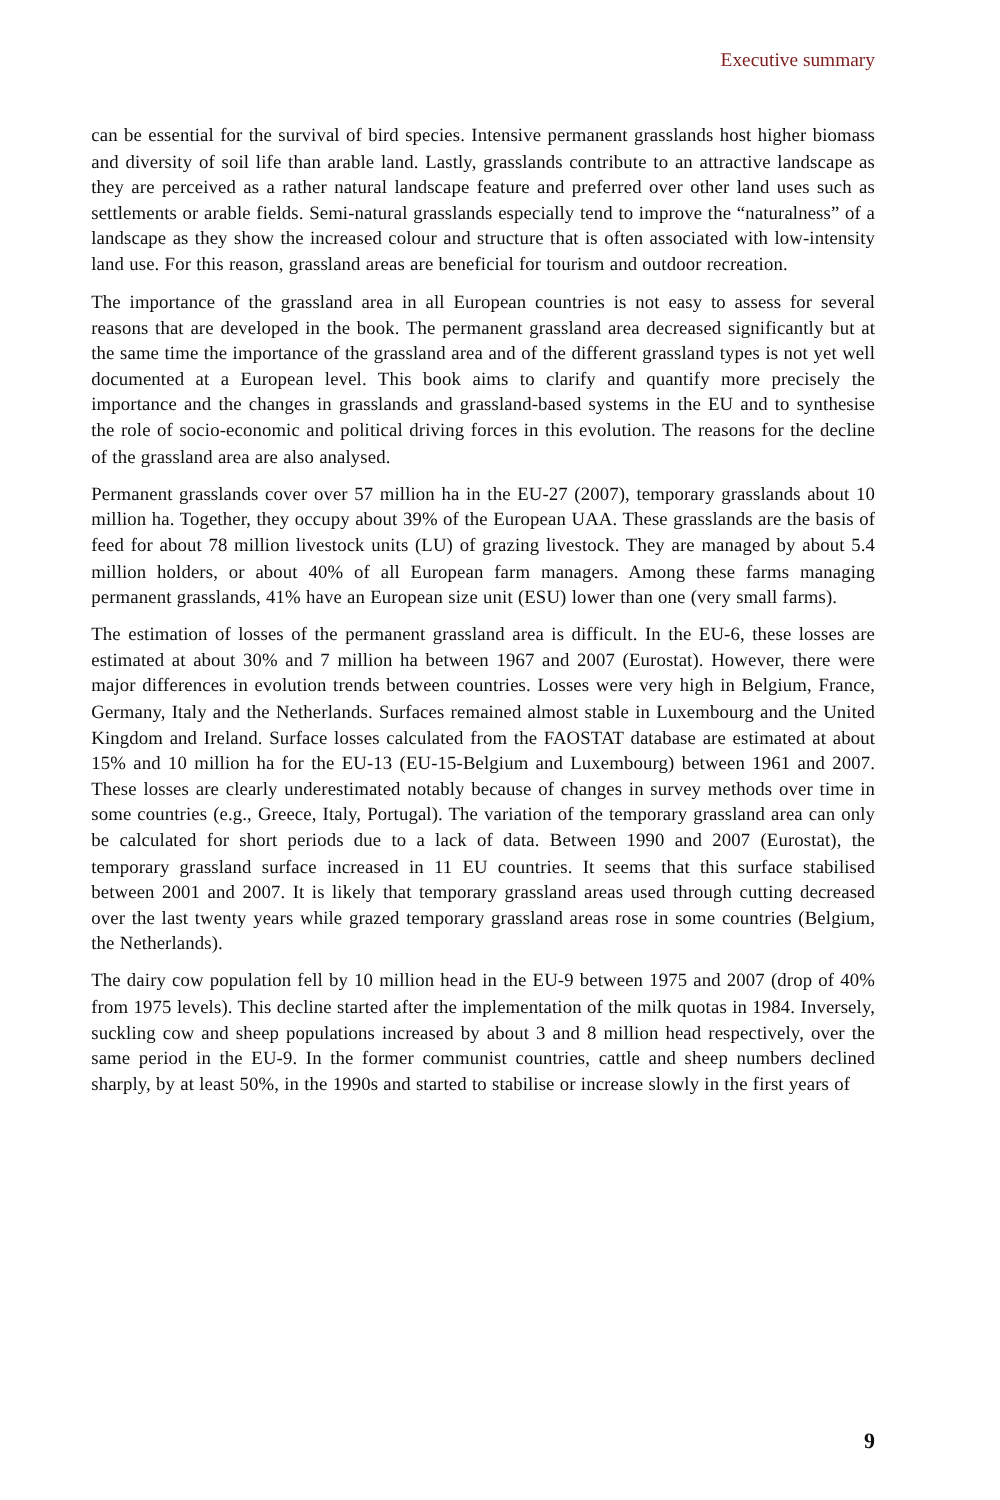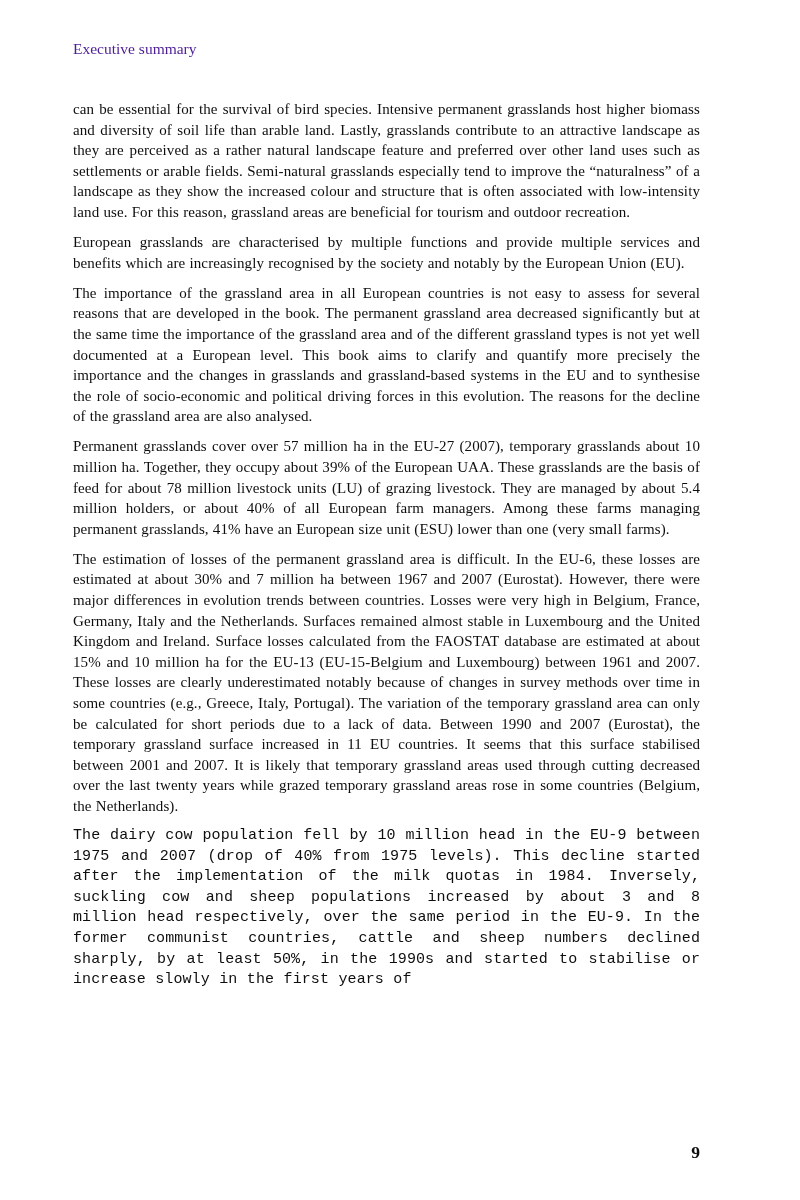--- a/index.html
+++ b/index.html
@@ -26,9 +26,10 @@
     background: #ffffff;
   }
   .running-header {
+    text-align: right;
     font-size: 15.5px;
     line-height: 17px;
-    color: #4c1d95;
+    color: #7f1d1d;
   }
   .body-text {
     margin-top: 42px;

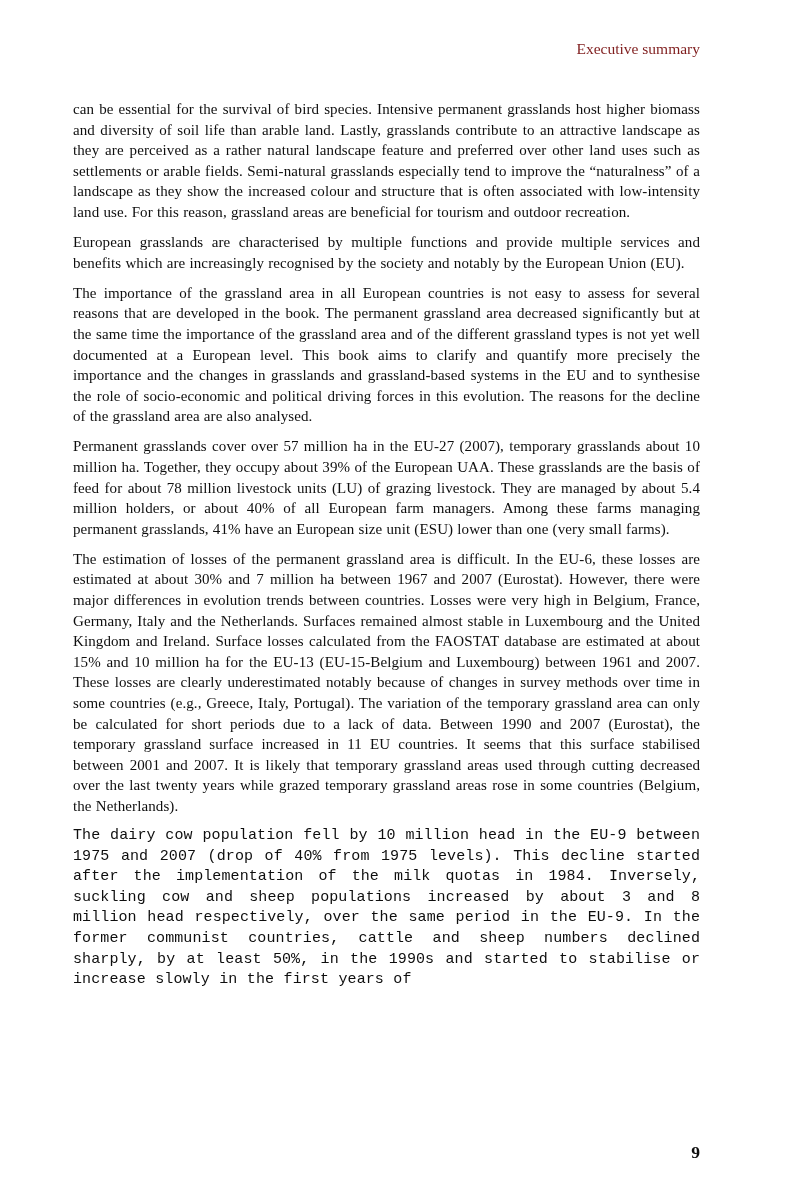--- a/index.html
+++ b/index.html
@@ -64,7 +64,6 @@
 
   <main class="body-text">
     <p class="para">can be essential for the survival of bird species. Intensive permanent grasslands host higher biomass and diversity of soil life than arable land. Lastly, grasslands contribute to an attractive landscape as they are perceived as a rather natural landscape feature and preferred over other land uses such as settlements or arable fields. Semi-natural grasslands especially tend to improve the “naturalness” of a landscape as they show the increased colour and structure that is often associated with low-intensity land use. For this reason, grassland areas are beneficial for tourism and outdoor recreation.</p>
-    <p class="para">European grasslands are characterised by multiple functions and provide multiple services and benefits which are increasingly recognised by the society and notably by the European Union (EU).</p>
     <p class="para">The importance of the grassland area in all European countries is not easy to assess for several reasons that are developed in the book. The permanent grassland area decreased significantly but at the same time the importance of the grassland area and of the different grassland types is not yet well documented at a European level. This book aims to clarify and quantify more precisely the importance and the changes in grasslands and grassland-based systems in the EU and to synthesise the role of socio-economic and political driving forces in this evolution. The reasons for the decline of the grassland area are also analysed.</p>
     <p class="para">Permanent grasslands cover over 57 million ha in the EU-27 (2007), temporary grasslands about 10 million ha. Together, they occupy about 39% of the European UAA. These grasslands are the basis of feed for about 78 million livestock units (LU) of grazing livestock. They are managed by about 5.4 million holders, or about 40% of all European farm managers. Among these farms managing permanent grasslands, 41% have an European size unit (ESU) lower than one (very small farms).</p>
     <p class="para">The estimation of losses of the permanent grassland area is difficult. In the EU-6, these losses are estimated at about 30% and 7 million ha between 1967 and 2007 (Eurostat). However, there were major differences in evolution trends between countries. Losses were very high in Belgium, France, Germany, Italy and the Netherlands. Surfaces remained almost stable in Luxembourg and the United Kingdom and Ireland. Surface losses calculated from the FAOSTAT database are estimated at about 15% and 10 million ha for the EU-13 (EU-15-Belgium and Luxembourg) between 1961 and 2007. These losses are clearly underestimated notably because of changes in survey methods over time in some countries (e.g., Greece, Italy, Portugal). The variation of the temporary grassland area can only be calculated for short periods due to a lack of data. Between 1990 and 2007 (Eurostat), the temporary grassland surface increased in 11 EU countries. It seems that this surface stabilised between 2001 and 2007. It is likely that temporary grassland areas used through cutting decreased over the last twenty years while grazed temporary grassland areas rose in some countries (Belgium, the Netherlands).</p>

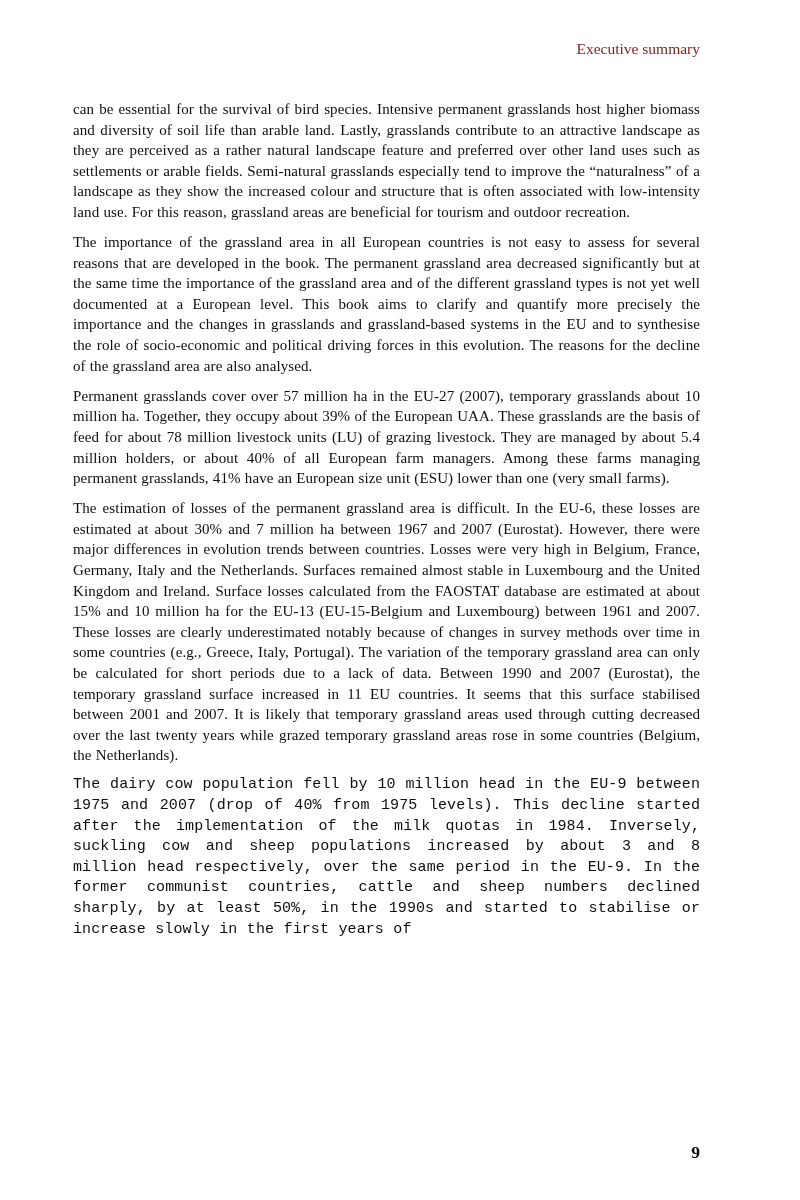--- a/index.html
+++ b/index.html
@@ -45,7 +45,6 @@
   }
   .para:last-child {
     margin-bottom: 0;
-    font-family: Liberation Mono, monospace;
   }
   .page-number {
     position: absolute;

